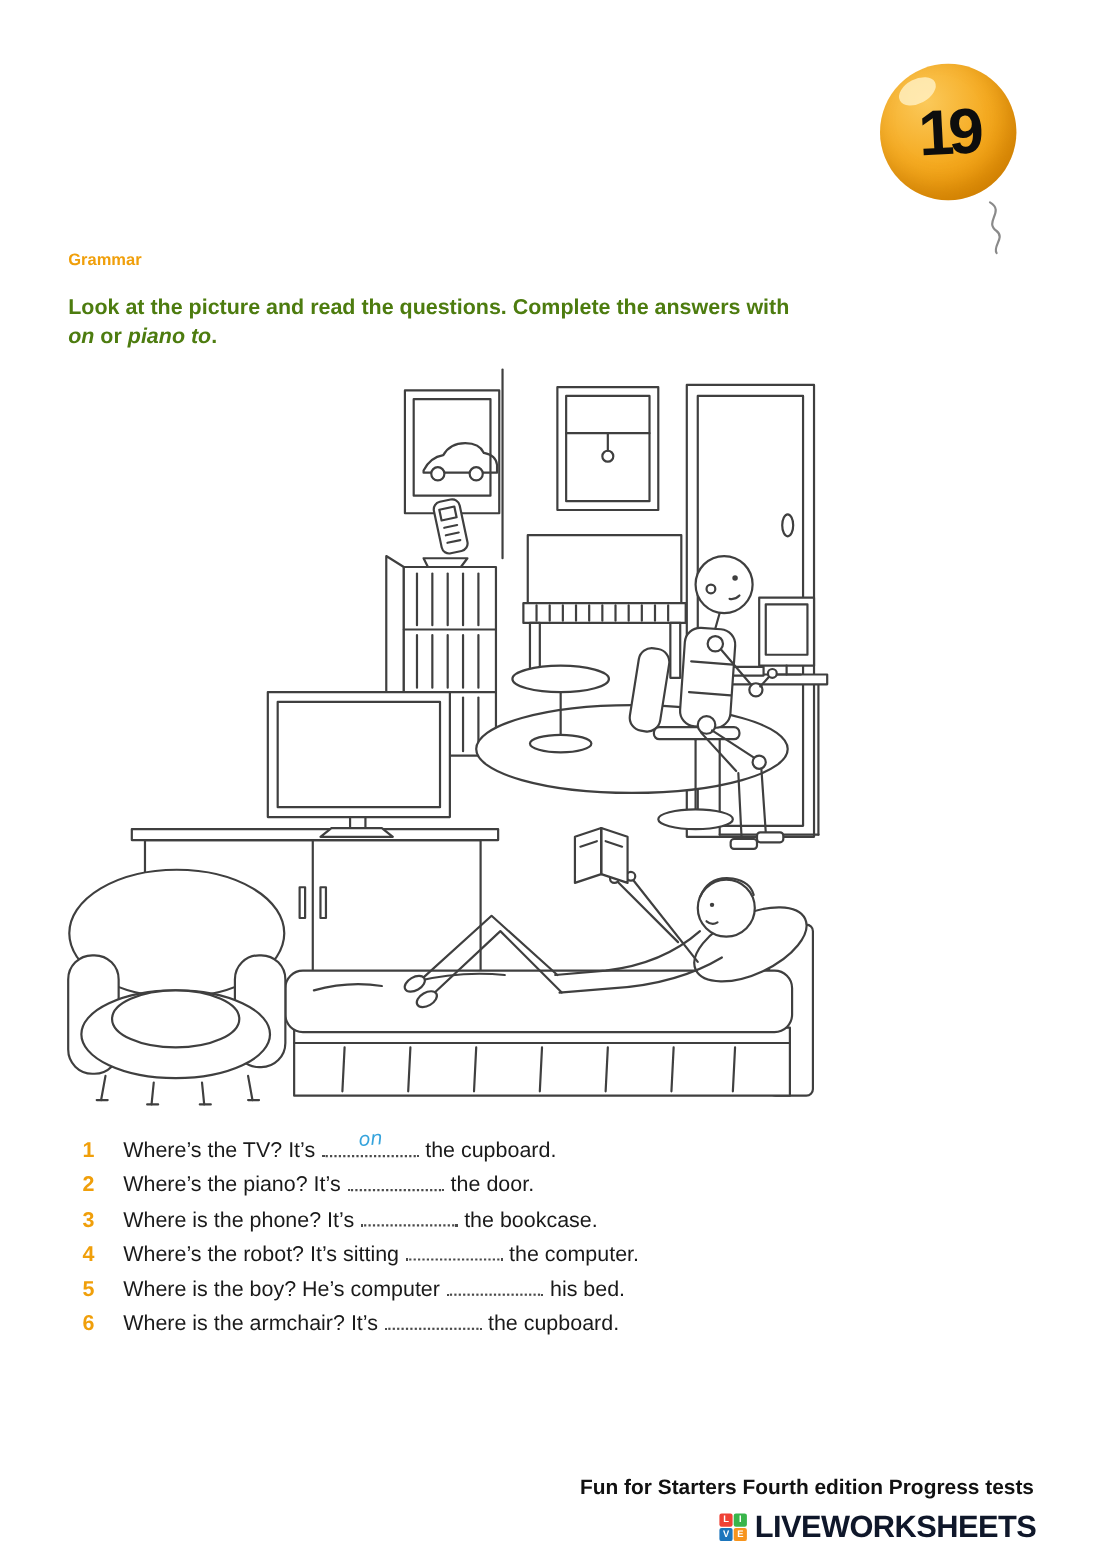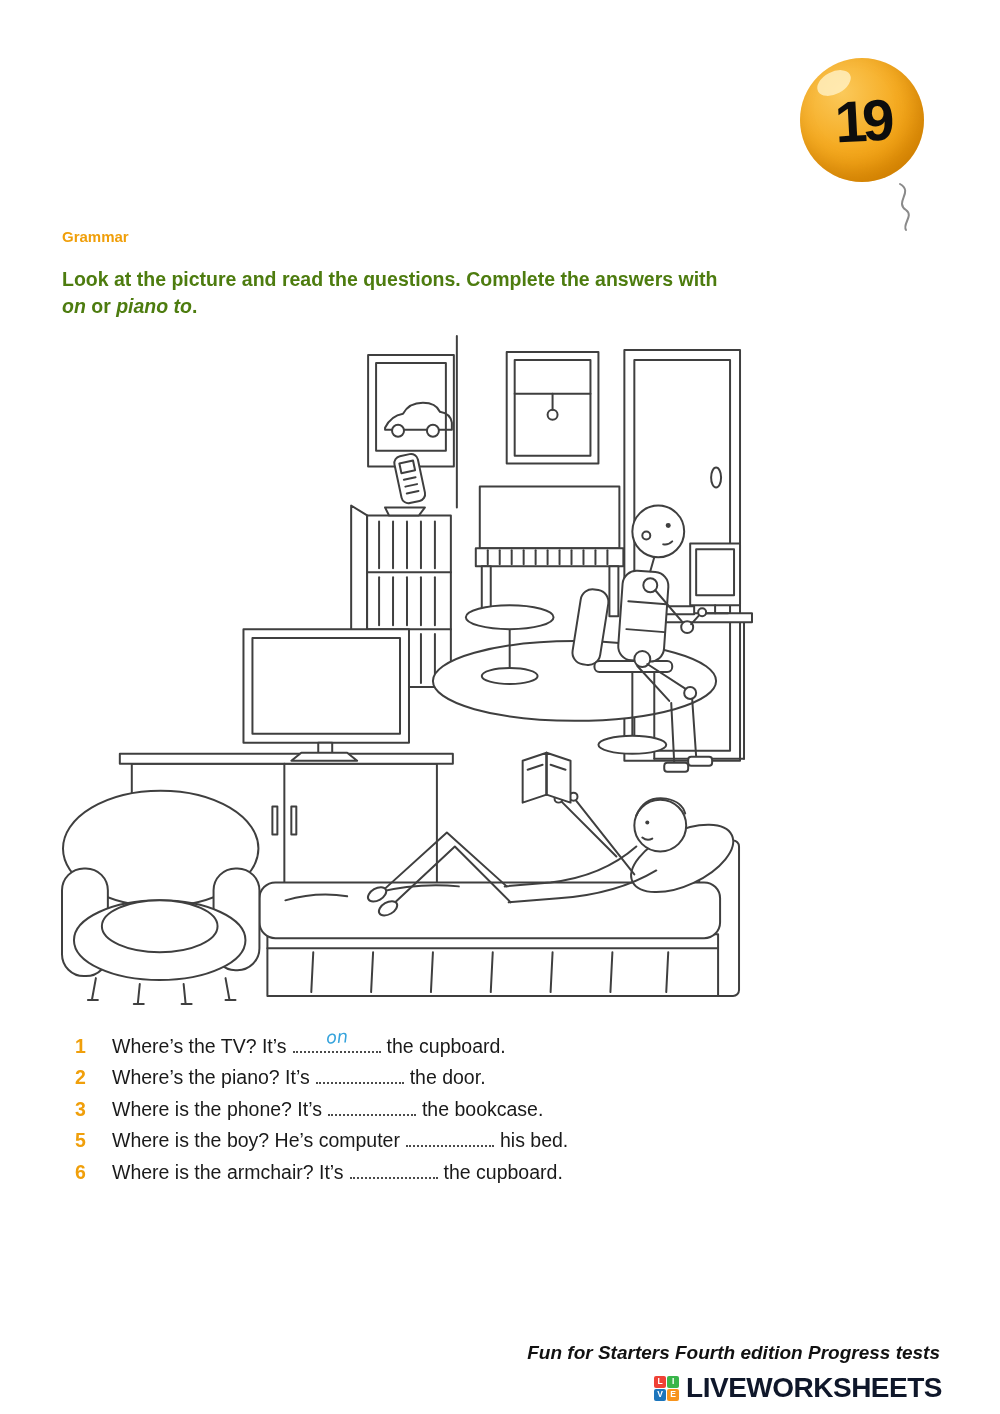--- a/index.html
+++ b/index.html
@@ -284,6 +284,9 @@
       <span class="qnum" style="color: rgb(240, 159, 10);">3</span><span>Where is the phone? It’s</span><span class="blank"><span class="answer" style="color: rgb(53, 163, 220);"></span></span><span>the bookcase.</span>
     </div>
 
+    <div class="q">
+      <span class="qnum" style="color: rgb(240, 159, 10);">4</span><span>Where’s the robot? It’s sitting</span><span class="blank"><span class="answer" style="color: rgb(53, 163, 220);"></span></span><span>the computer.</span>
+    </div>
 
     <div class="q">
       <span class="qnum" style="color: rgb(240, 159, 10);">5</span><span>Where is the boy? He’s computer</span><span class="blank"><span class="answer" style="color: rgb(53, 163, 220);"></span></span><span>his bed.</span>

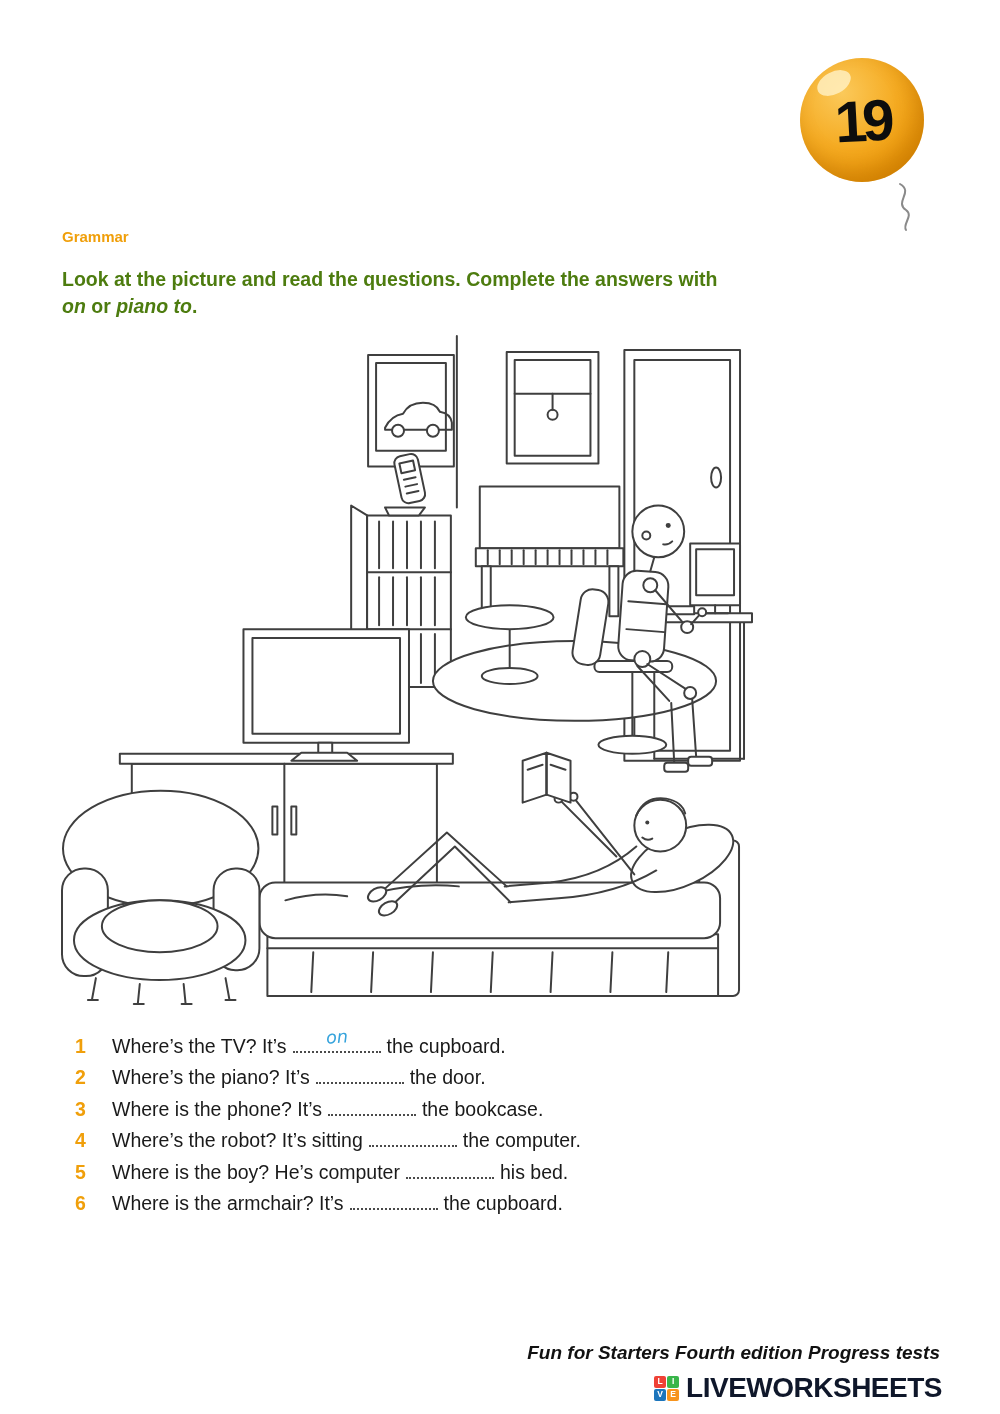--- a/index.html
+++ b/index.html
@@ -33,7 +33,7 @@
     font-size:17.5px; font-style:italic; font-family:"DejaVu Sans",sans-serif; }
 
   
-  .footer-credit { position:absolute; right:60px; top:1342px; font-size:19px; font-weight:700; color:#111;font-style:italic; }
+  .footer-credit { position:absolute; right:60px; top:1342px; font-size:19px; font-weight:700; color:#111; }
   .logo { position:absolute; right:58px; top:1372px; display:flex; align-items:center; gap:7px; }
   .logo-grid { display:grid; grid-template-columns:12px 12px; grid-auto-rows:12px; gap:1px; }
   .sq { width:12px; height:12px; display:flex; align-items:center; justify-content:center;

